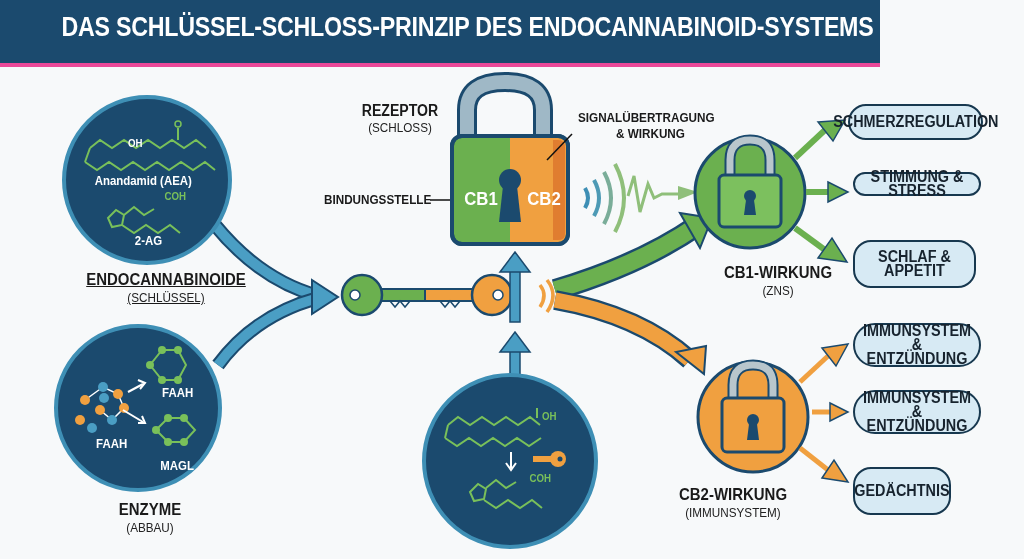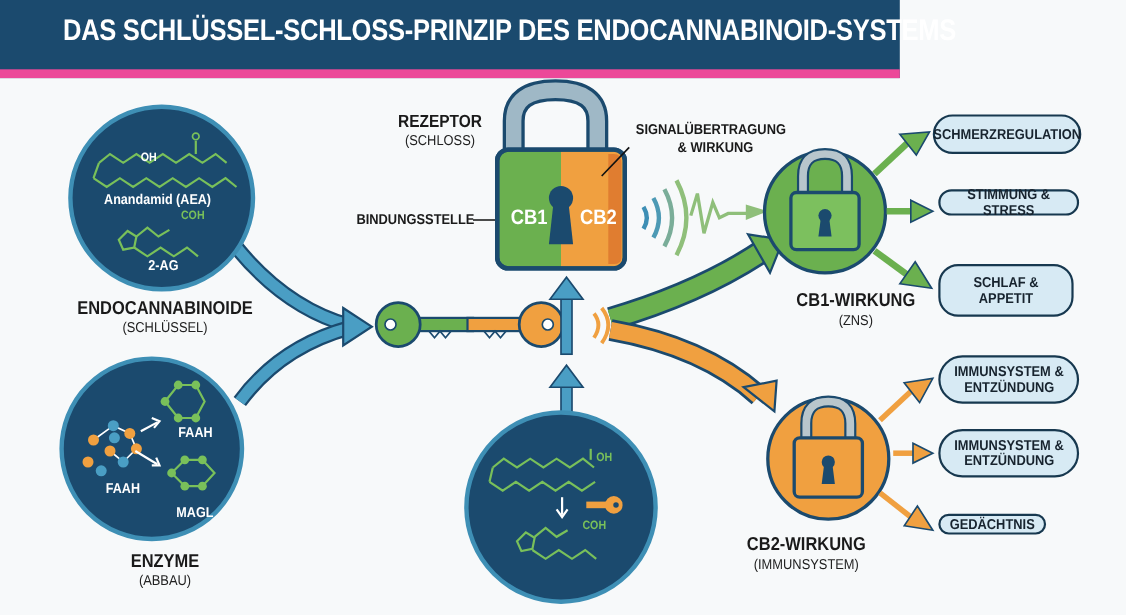--- a/index.html
+++ b/index.html
@@ -4,7 +4,7 @@
 <style>
   html, body { margin:0; padding:0; }
   body { width:1024px; height:559px; background:#f7f9fa; position:relative; overflow:hidden; font-family:"Liberation Sans", sans-serif; }
-  .header { position:absolute; left:0; top:0; width:818px; height:63px; background:#1b4a6e; border-bottom:8px solid #ec4899; }
+  .header { position:absolute; left:0; top:0; width:880px; height:63px; background:#1b4a6e; border-bottom:4px solid #ec4899; }
   .header .title { position:absolute; left:0; right:0; top:12px; text-align:center; color:#fff; font-family:"Liberation Sans", sans-serif; font-weight:bold; font-size:27px; letter-spacing:-0.3px; transform:scaleX(0.86); transform-origin:center; white-space:nowrap; }
   svg.main { position:absolute; left:0; top:65px; }
   .lbl { position:absolute; text-align:center; color:#1a1a1a; white-space:nowrap; }

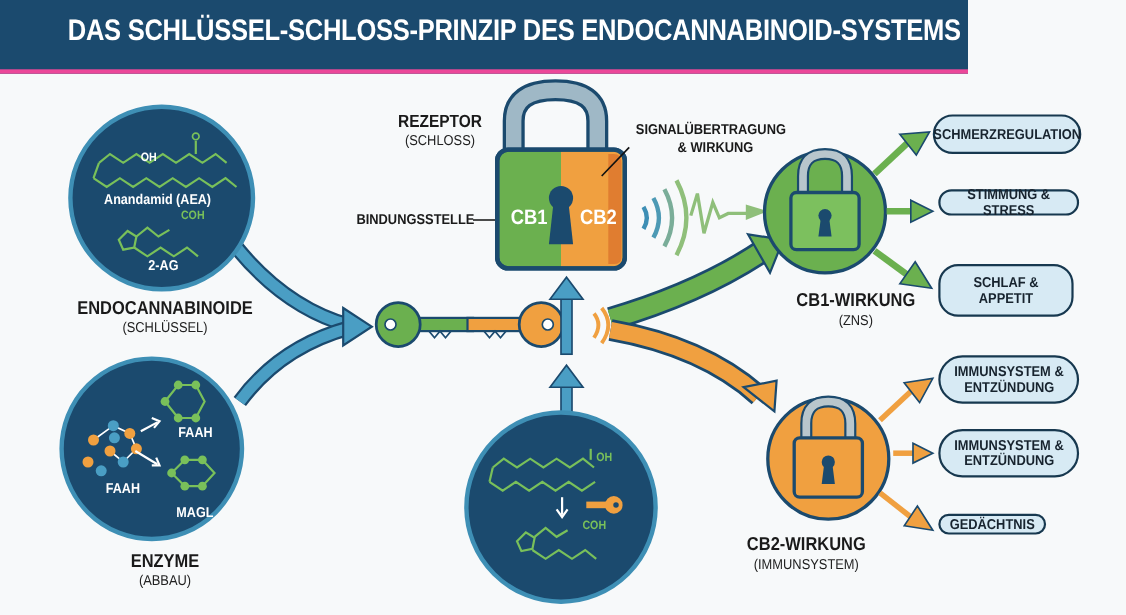--- a/index.html
+++ b/index.html
@@ -11,7 +11,7 @@
   .lbl .b { font-weight:bold; font-size:17px; display:block; transform:scaleX(0.88); }
   .lbl .s { font-size:13px; display:block; color:#222; transform:scaleX(0.9); }
   .intext { position:absolute; color:#fff; font-weight:bold; font-size:13px; white-space:nowrap; transform:scaleX(0.88); }
-  .pill { position:absolute; background:#d7eaf4; border:2px solid #17384f; border-radius:18px; color:#17232e; font-weight:bold; font-size:13px; text-align:center; display:flex; align-items:center; justify-content:center; line-height:14px; box-sizing:border-box; }
+  .pill { position:absolute; background:#d7eaf4; border:2px solid #17384f; border-radius:18px; color:#17232e; font-weight:bold; font-size:16px; text-align:center; display:flex; align-items:center; justify-content:center; line-height:14px; box-sizing:border-box; }
   .pill span { transform:scaleX(0.9); display:inline-block; }
   .smallb { position:absolute; font-weight:bold; color:#1a1a1a; font-size:13px; white-space:nowrap; transform:scaleX(0.9); transform-origin:left; line-height:16px; }
   .cbtxt { position:absolute; color:#fff; font-weight:bold; font-size:19px; transform:scaleX(0.88); }

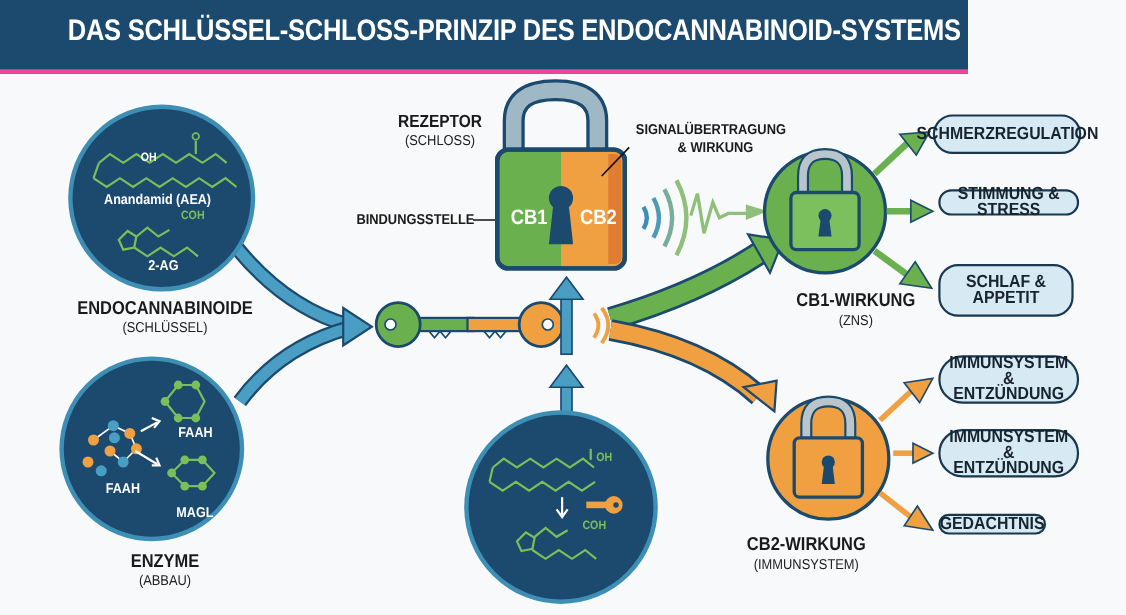--- a/index.html
+++ b/index.html
@@ -194,7 +194,7 @@
 <div class="intext" style="left:88px; top:173px;">Anandamid (AEA)</div>
 <div class="intext" style="left:163px; top:190px; color:#79c05a; font-size:11px;">COH</div>
 <div class="intext" style="left:133px; top:233px;">2-AG</div>
-<div class="lbl" style="left:50px; top:270px; width:200px;">
+<div class="lbl" style="left:66px; top:270px; width:200px;text-decoration:underline;">
   <span class="b">ENDOCANNABINOIDE</span>
   <span class="s">(SCHLÜSSEL)</span>
 </div>

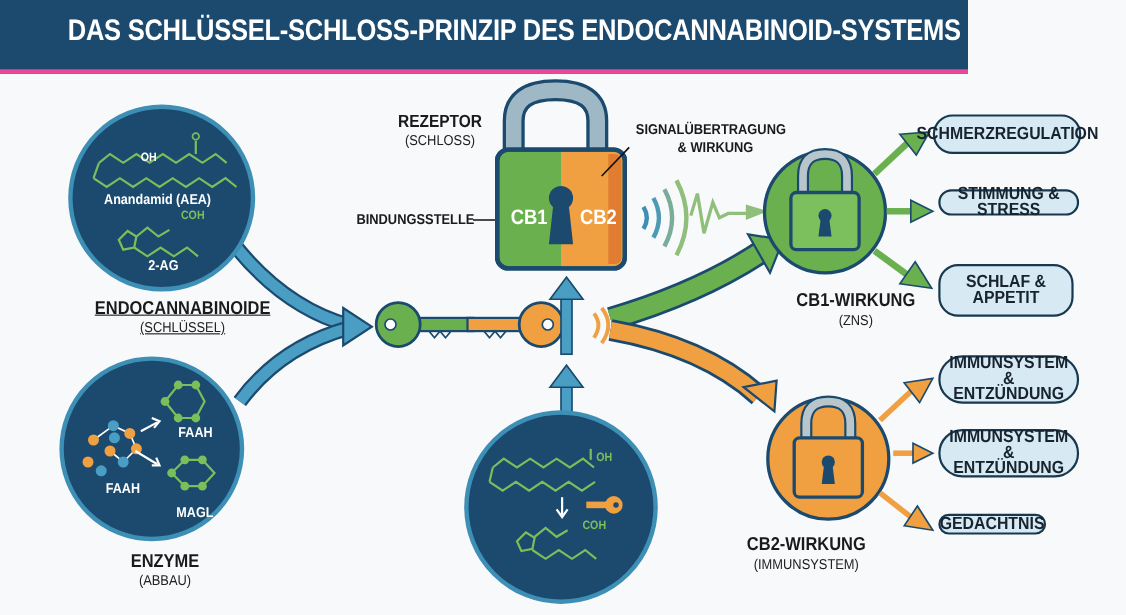--- a/index.html
+++ b/index.html
@@ -246,7 +246,7 @@
   <span>IMMUNSYSTEM &amp;</span>
   <span>ENTZÜNDUNG</span>
 </div>
-<div class="pill" style="left:853px; top:467px; width:98px; height:19px;">
+<div class="pill" style="left:853px; top:467px; width:98px; height:48px;">
   <span>GEDÄCHTNIS</span>
 </div>
 

